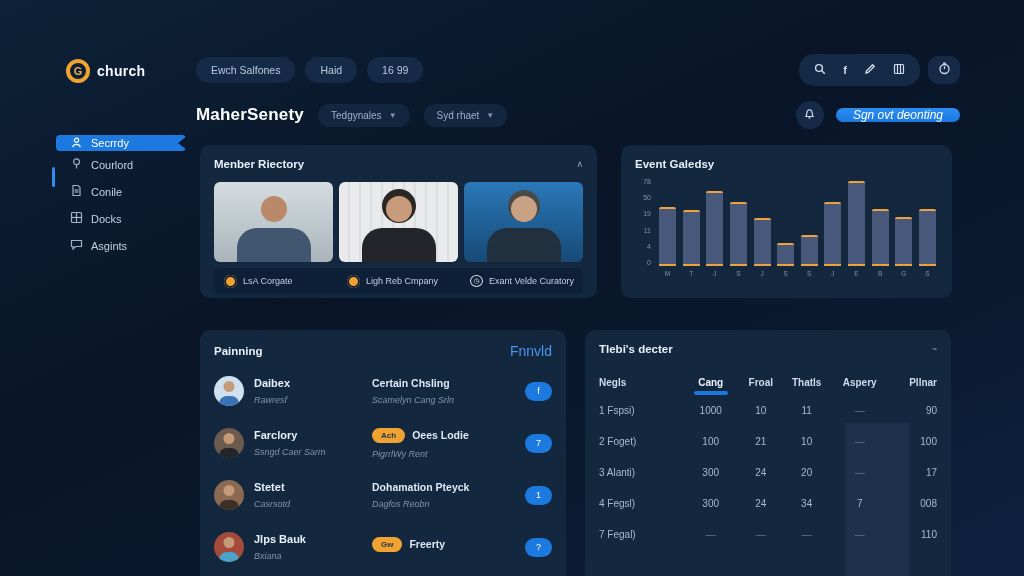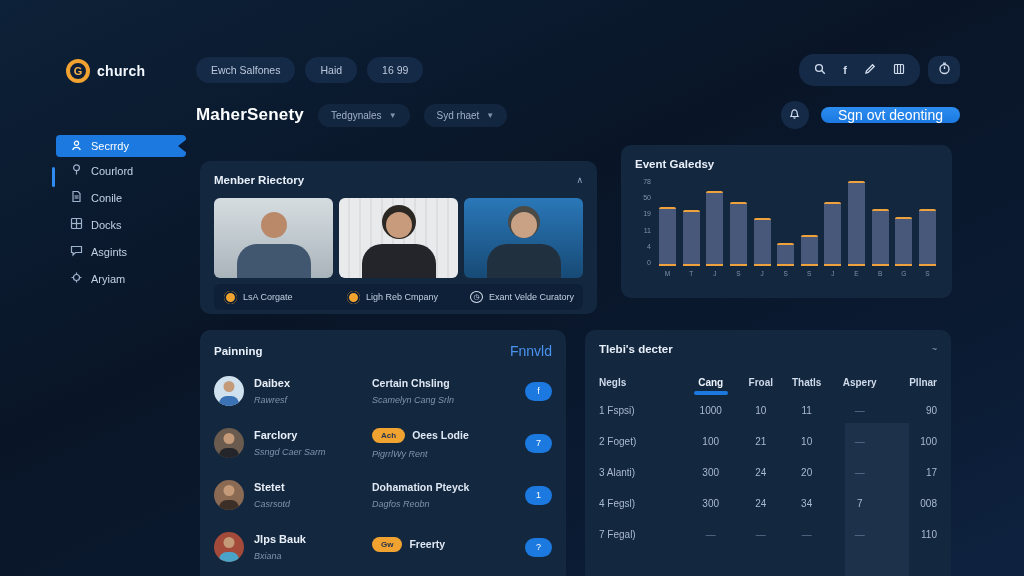--- a/index.html
+++ b/index.html
@@ -49,7 +49,7 @@
   .bell { width:28px; height:28px; border-radius:50%; background:#152a47;
     display:flex; align-items:center; justify-content:center; cursor:pointer; }
   .cta { background:linear-gradient(180deg,#2c8df0,#1b79e0); border:none; border-radius:15px;
-    padding:0 17px; font-size:14px; color:#fff; font-family:inherit; cursor:pointer; }
+    padding:0 17px; font-size:12px; color:#fff; font-family:inherit; cursor:pointer;font-style:italic; }
   .card { position:absolute; background:#13273f; border-radius:10px; padding:13px 14px; }
   .card-title { font-size:11.5px; font-weight:bold; color:#e9f0fa; }
   .card-head { display:flex; justify-content:space-between; align-items:center; }

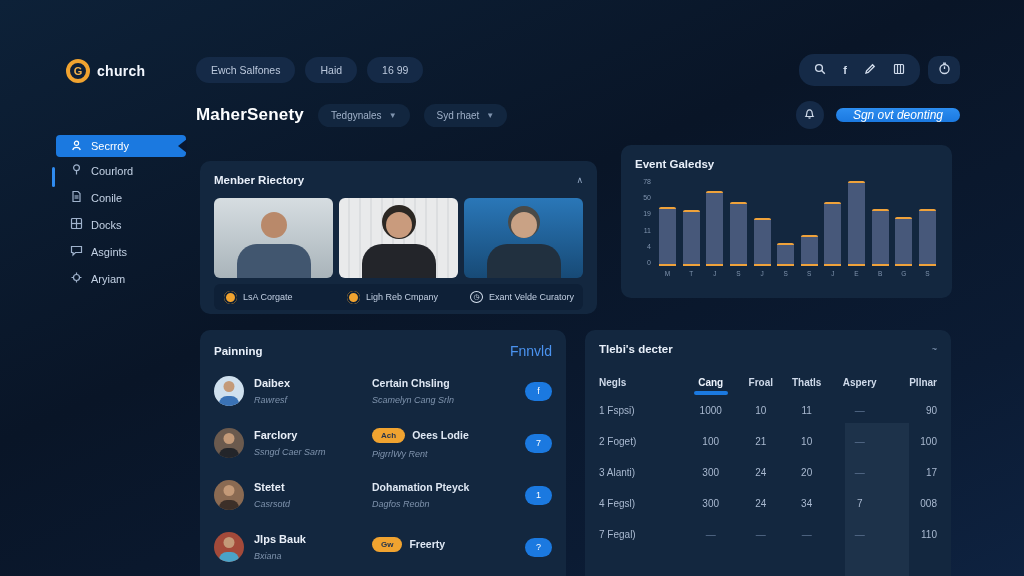--- a/index.html
+++ b/index.html
@@ -20,7 +20,7 @@
     padding-left:6px; font-size:11px; color:#c3d1e4; cursor:pointer; }
   .menu-item svg { flex:0 0 13px; stroke:#9fb2cc; }
   .menu-item.active { background:#1b79e0; border-radius:4px; color:#ffffff;
-    margin-left:-8px; padding-left:14px; width:130px; height:22px; }
+    margin-left:-8px; padding-left:14px; width:130px; height:16px; }
   .menu-item.active svg { stroke:#ffffff; }
   .menu-item.active::after { content:""; position:absolute; right:-1px; top:50%;
     transform:translateY(-50%); border-top:7px solid transparent; border-bottom:7px solid transparent;

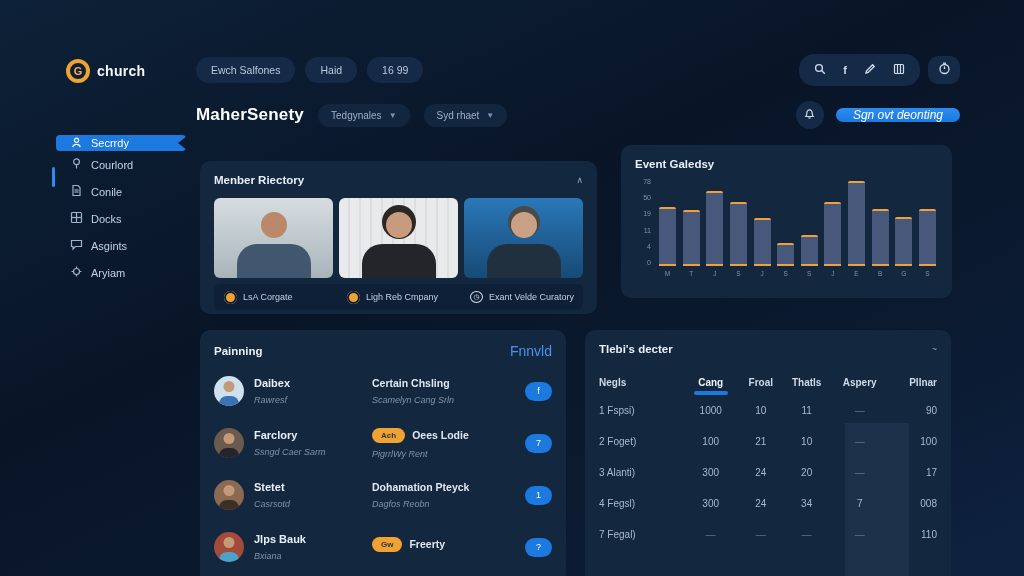--- a/index.html
+++ b/index.html
@@ -54,7 +54,7 @@
   .card-title { font-size:11.5px; font-weight:bold; color:#e9f0fa; }
   .card-head { display:flex; justify-content:space-between; align-items:center; }
   .chev { color:#8fa4c0; font-size:9px; cursor:pointer; }
-  .card-md { left:4px; top:116px; width:397px; height:153px; }
+  .card-md { left:4px; top:100px; width:397px; height:153px; }
   .photos { display:flex; gap:6px; margin-top:12px; }
   .photo { flex:1; height:80px; border-radius:6px; position:relative; overflow:hidden; }
   .photo::before { content:""; position:absolute; width:26px; height:26px; border-radius:50%;

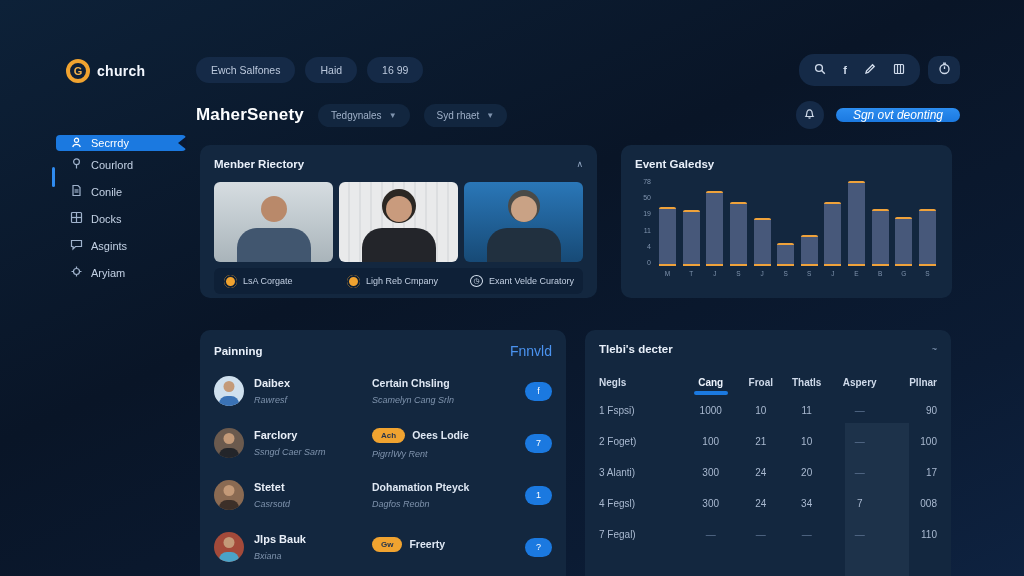--- a/index.html
+++ b/index.html
@@ -173,13 +173,6 @@
           </svg></span>
         <span>Asgints</span>
       </div>
-      <div class="menu-item">
-        <span><svg width="13" height="13" viewBox="0 0 13 13" fill="none" stroke-width="1.2">
-            <circle cx="6.5" cy="6.5" r="3"></circle>
-            <path d="M6.5 1.5 v2 M6.5 9.5 v2 M1.5 6.5 h2 M9.5 6.5 h2"></path>
-          </svg></span>
-        <span>Aryiam</span>
-      </div>
     </div>
   <div class="side-tick"></div>
 </div>

